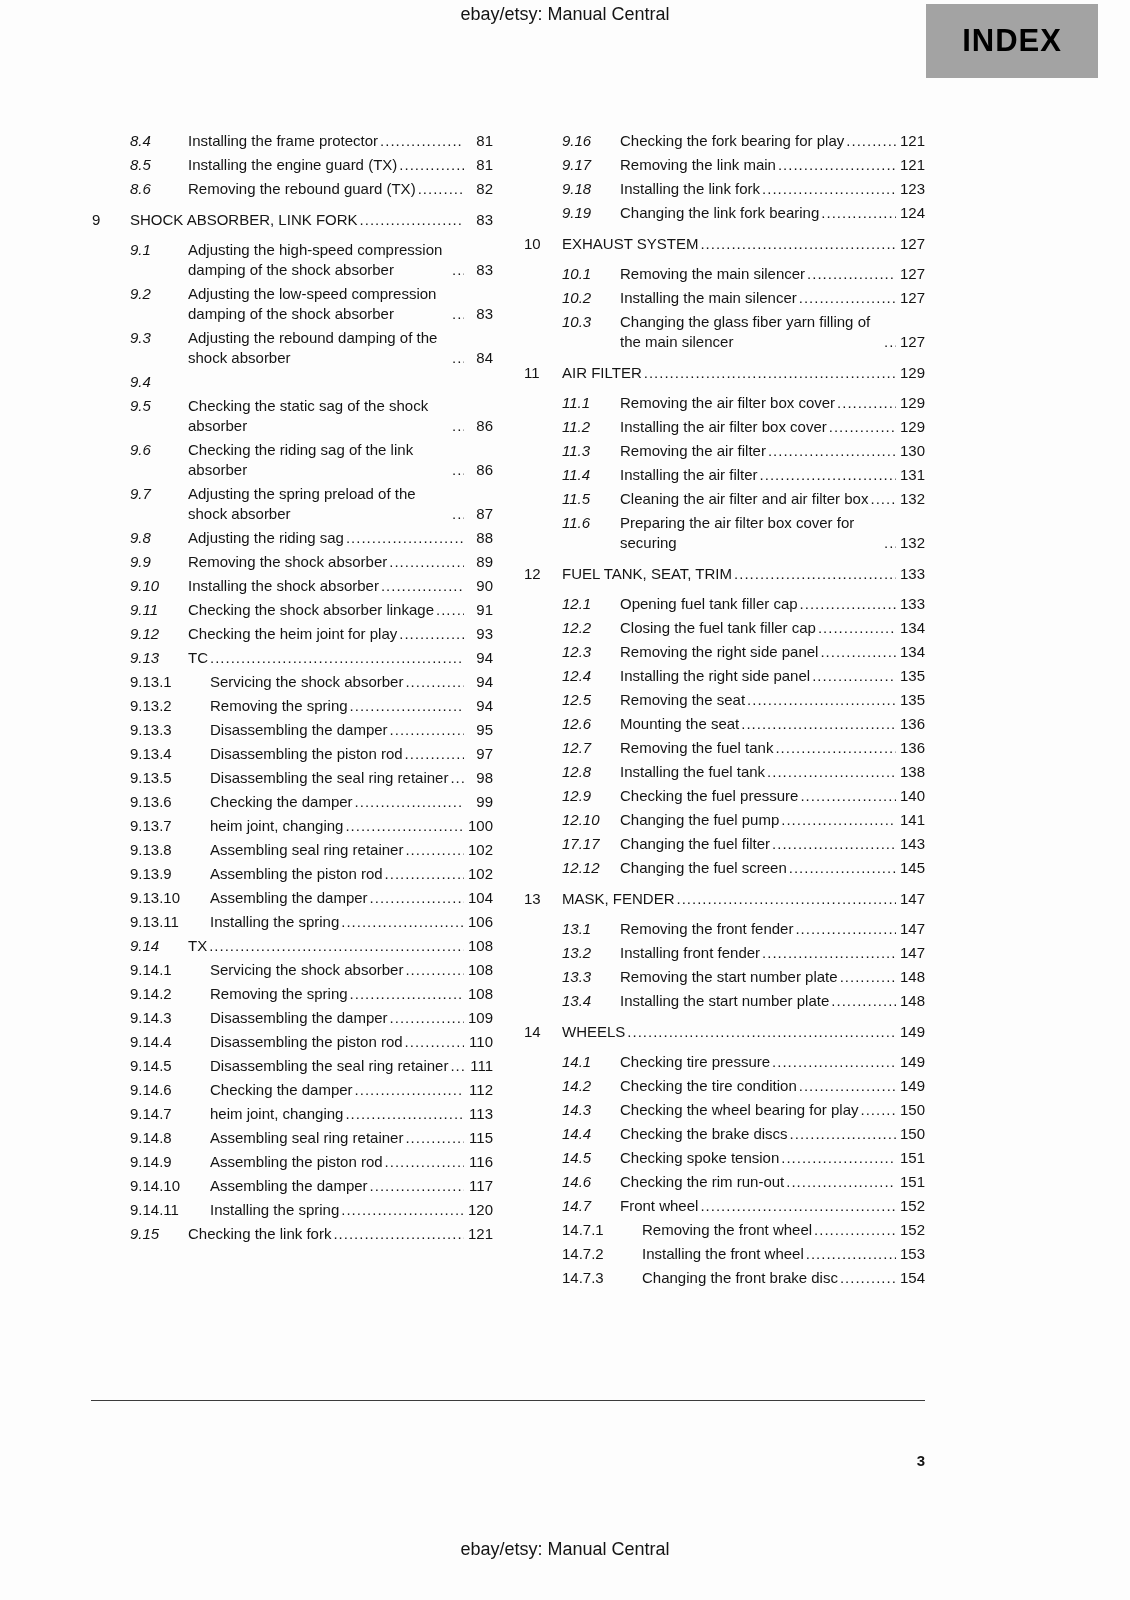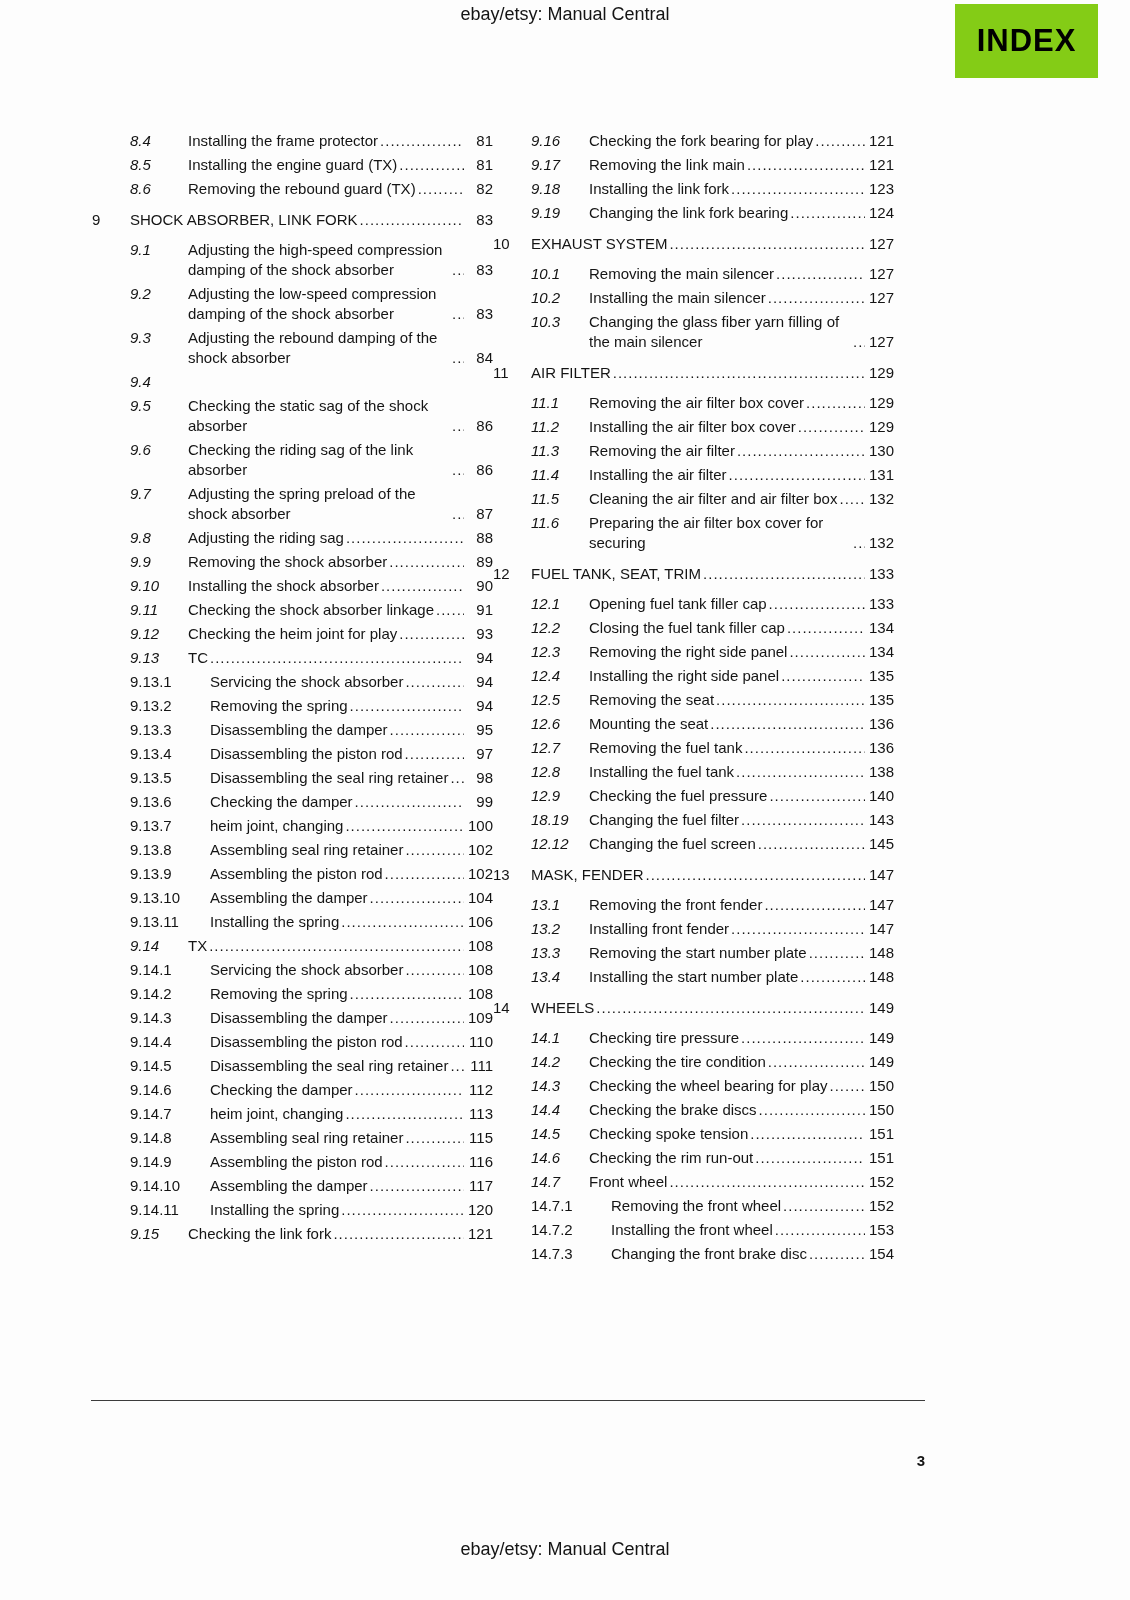--- a/index.html
+++ b/index.html
@@ -28,9 +28,9 @@
     position: absolute;
     top: 4px;
     right: 32px;
-    width: 143px;
+    width: 172px;
     height: 74px;
-    background: #84cc16;
+    background: #a3a3a3;
     display: flex;
     align-items: center;
     justify-content: center;

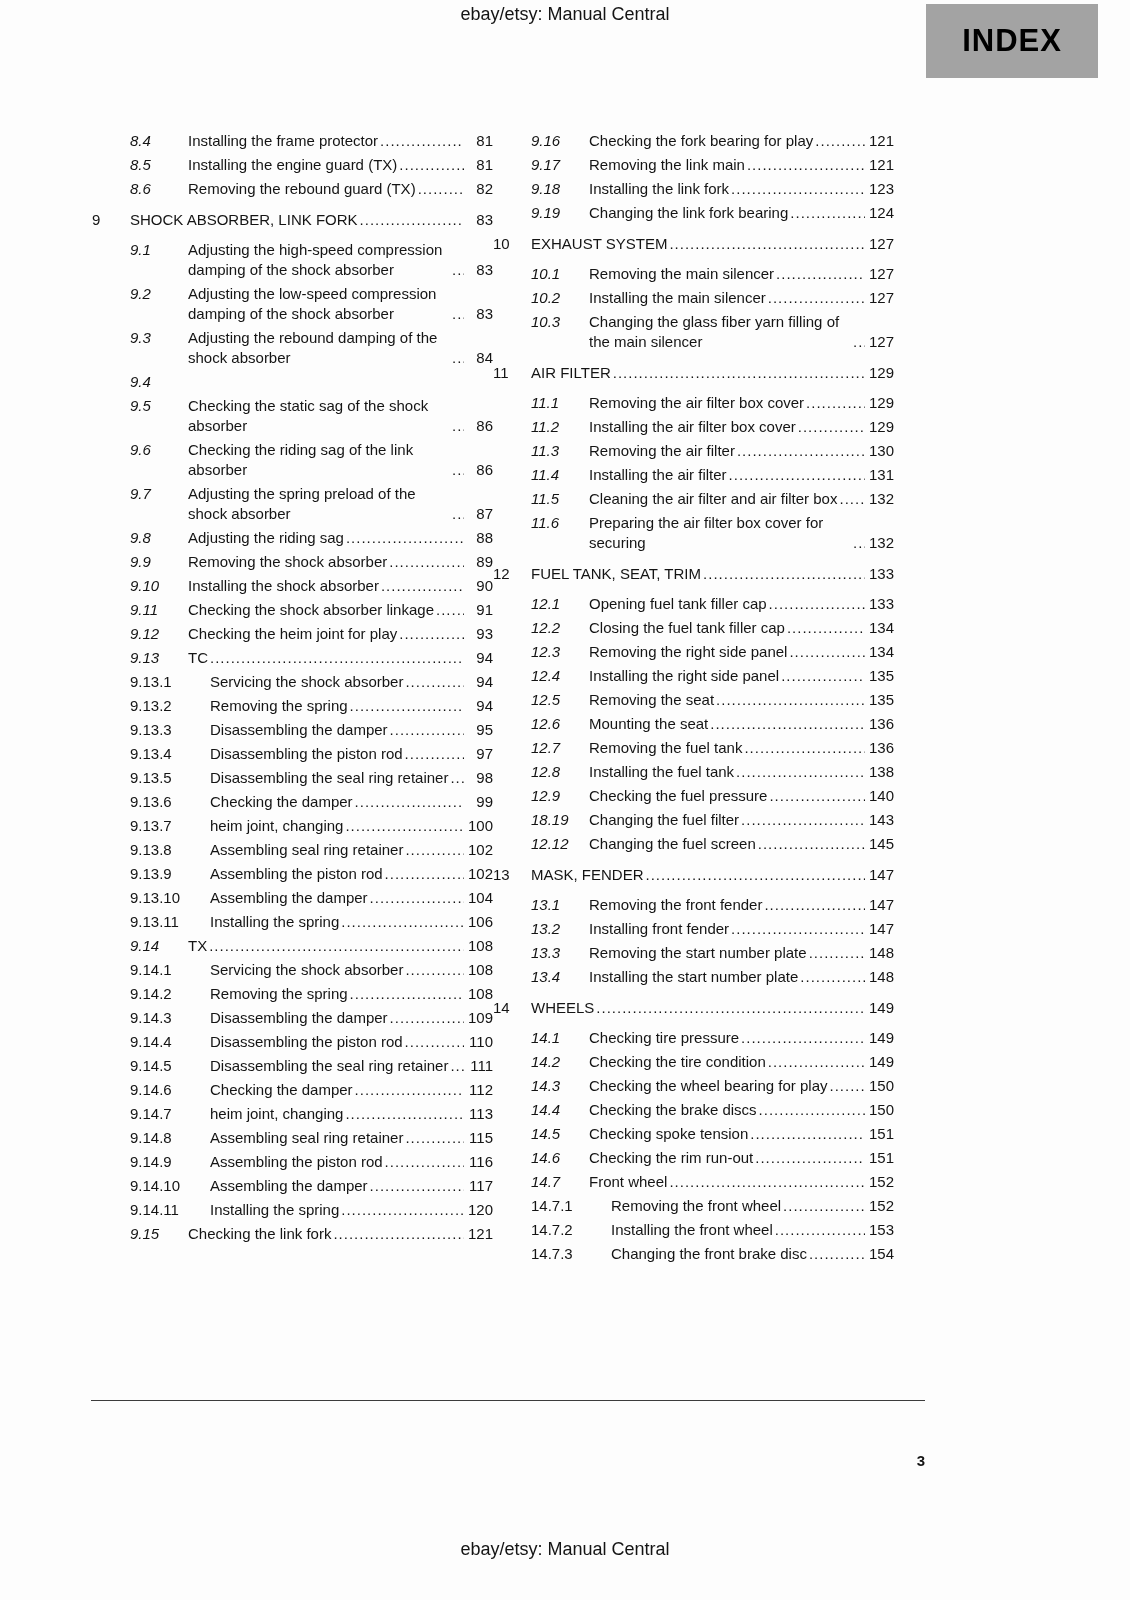--- a/index.html
+++ b/index.html
@@ -50,7 +50,7 @@
     display: flex;
   }
   .toc-col { width: 401px; }
-  .toc-col + .toc-col { }
+  .toc-col + .toc-col { margin-left: 31px; }
 
   .entry {
     display: flex;

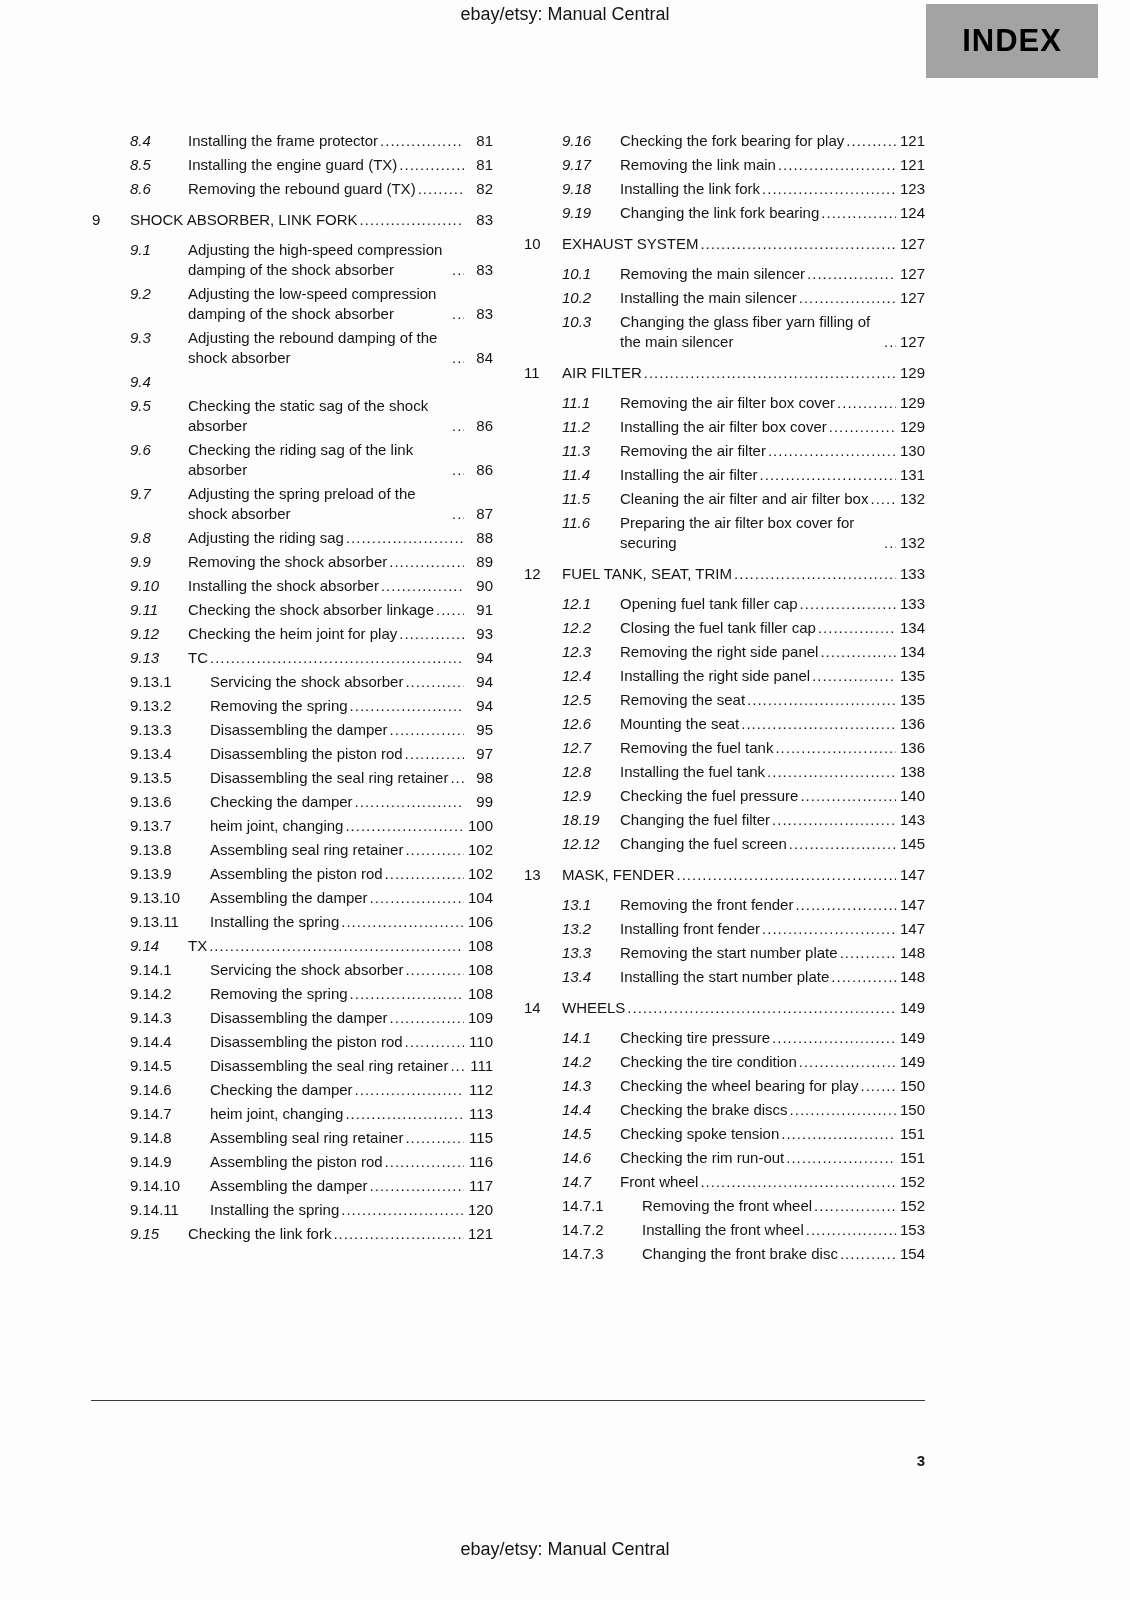--- a/index.html
+++ b/index.html
@@ -712,6 +712,14 @@
     </span>
   </div>
 
+  <div class="entry lv1">
+    <span class="num">12.10</span>
+    <span class="body">
+      <span class="title">Changing the fuel pump</span>
+      <span class="dots"></span>
+      <span class="page">141</span>
+    </span>
+  </div>
 
   <div class="entry lv1">
     <span class="num">18.19</span>

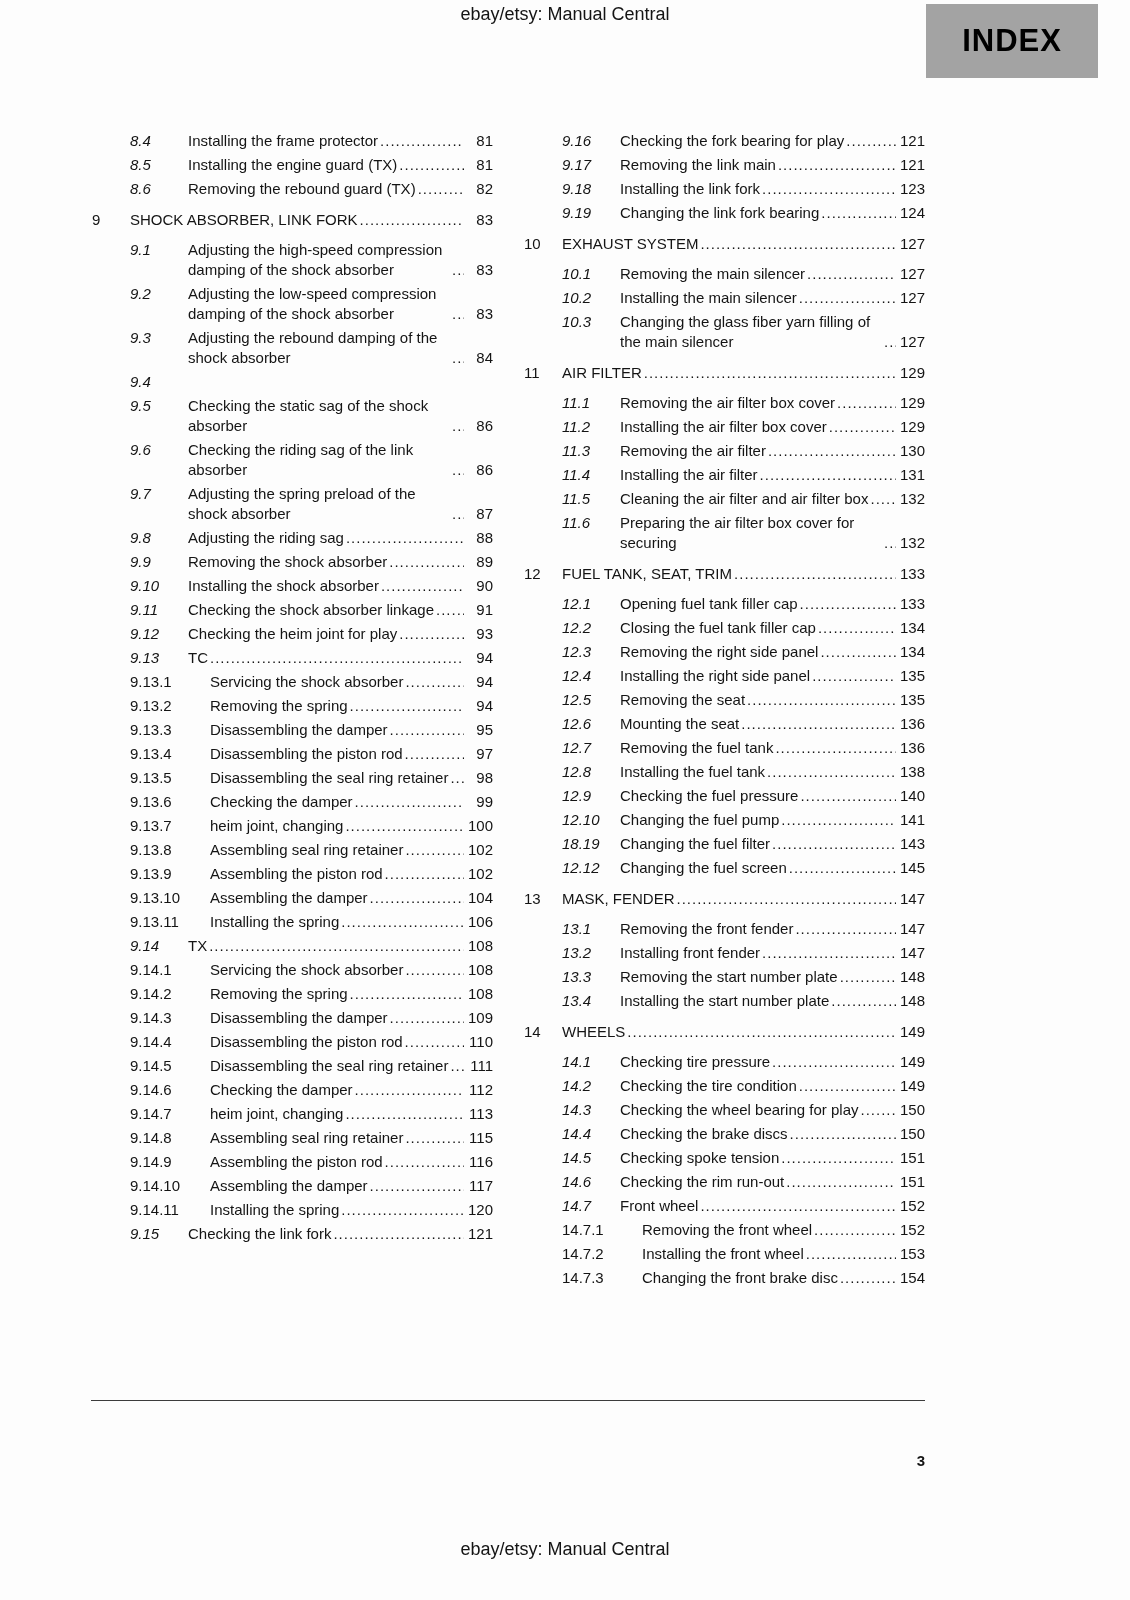--- a/index.html
+++ b/index.html
@@ -722,7 +722,7 @@
   </div>
 
   <div class="entry lv1">
-    <span class="num">18.19</span>
+    <span class="num">17.17</span>
     <span class="body">
       <span class="title">Changing the fuel filter</span>
       <span class="dots"></span>

